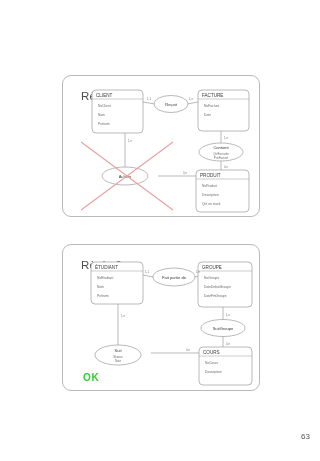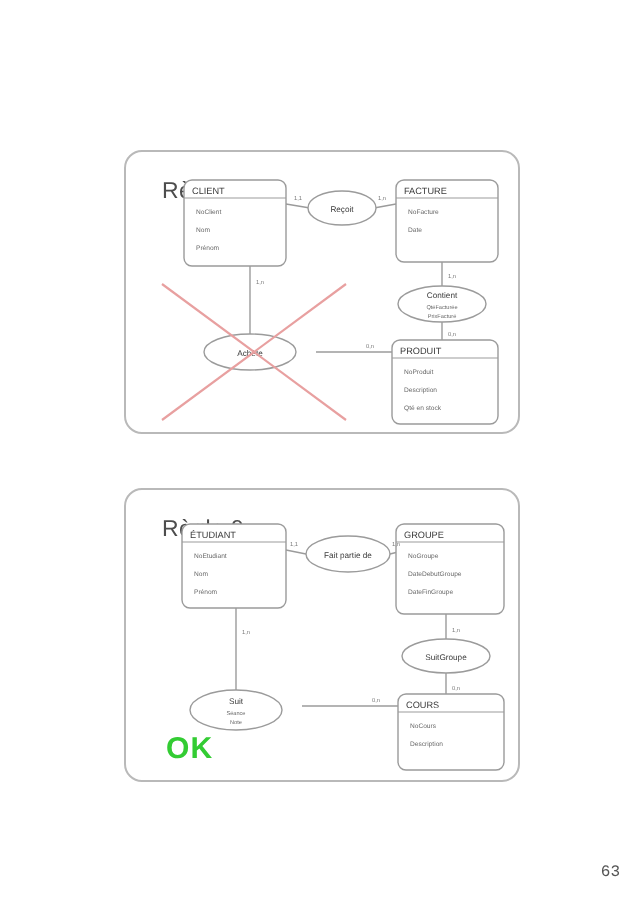--- a/index.html
+++ b/index.html
@@ -23,7 +23,7 @@
   .canvas{position:absolute;left:0;top:0;width:100%;height:100%;}
   .ok-badge{
     position:absolute;left:20px;bottom:7px;
-    font-size:15px;color:#33cc33;font-weight:bold;letter-spacing:.6px;
+    font-size:10px;color:#33cc33;font-weight:bold;letter-spacing:.6px;
   }
   .page-number{
     position:absolute;right:10px;bottom:20px;

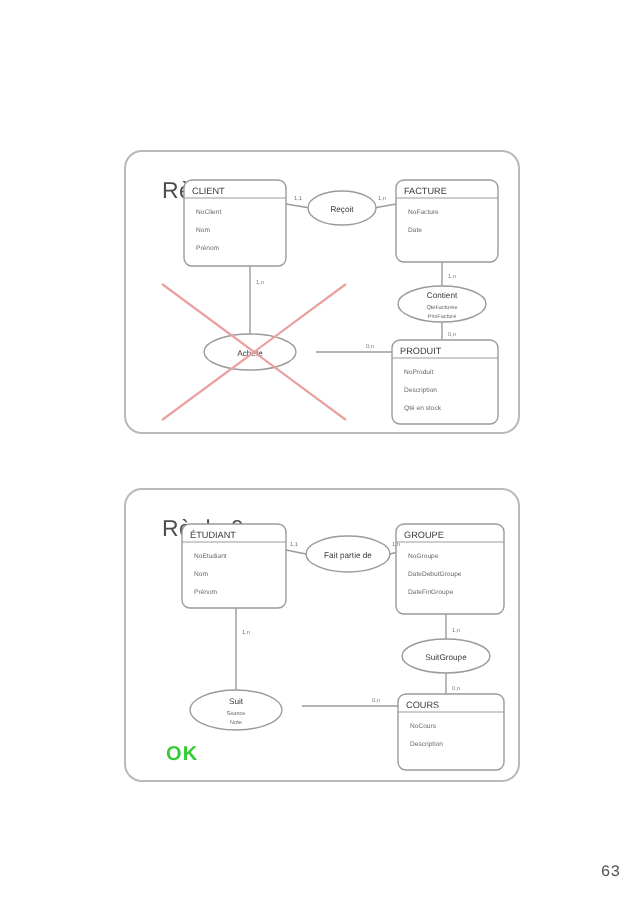--- a/index.html
+++ b/index.html
@@ -27,7 +27,7 @@
   }
   .page-number{
     position:absolute;right:10px;bottom:20px;
-    font-size:8px;color:#555555;font-family:Liberation Mono, monospace;
+    font-size:8px;color:#555555;
   }
   svg{display:block;}
   .ent-box{fill:#ffffff;stroke:#9b9b9b;stroke-width:.7;}

